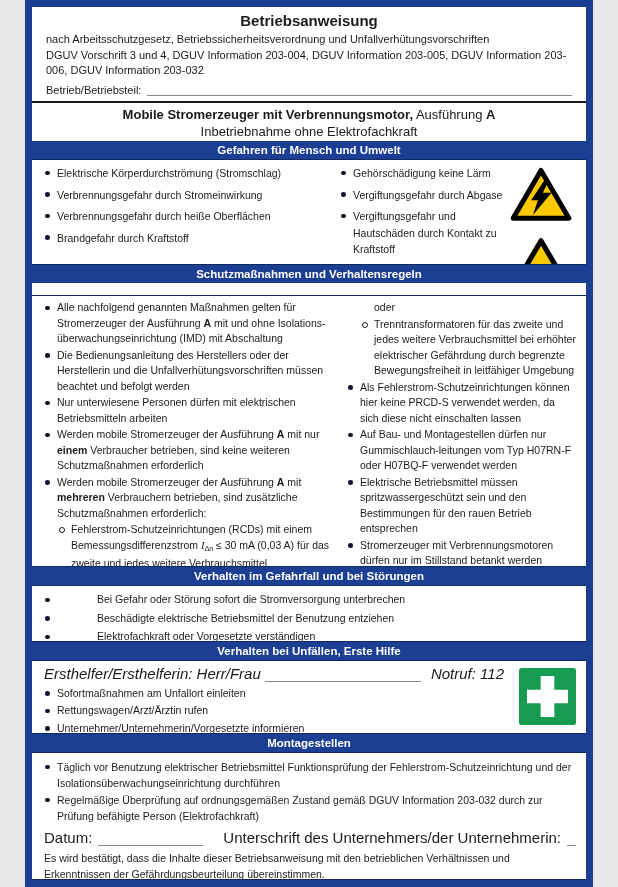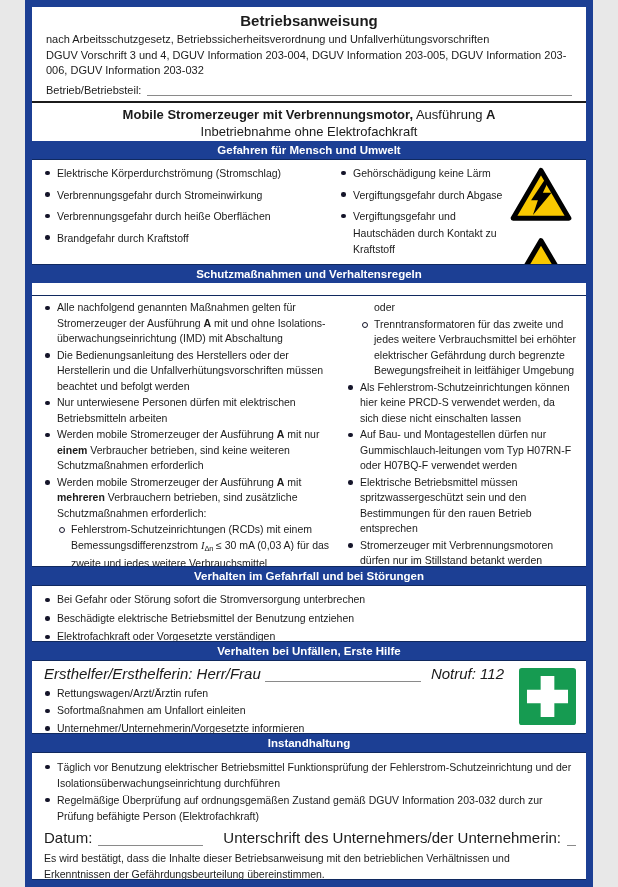--- a/index.html
+++ b/index.html
@@ -64,7 +64,7 @@
   .box-schutz .s-right { flex:1; padding-left:7px; }
 
   .box-gefahrfall { height:57px; padding-top:6px; }
-  .box-gefahrfall .li { margin-bottom:3px; }
+  .box-gefahrfall .li { margin-bottom:3px;gap:40px; }
 
   .box-unfaelle { height:74px; padding-top:5px; }
   .box-unfaelle .content { padding-right:72px; }

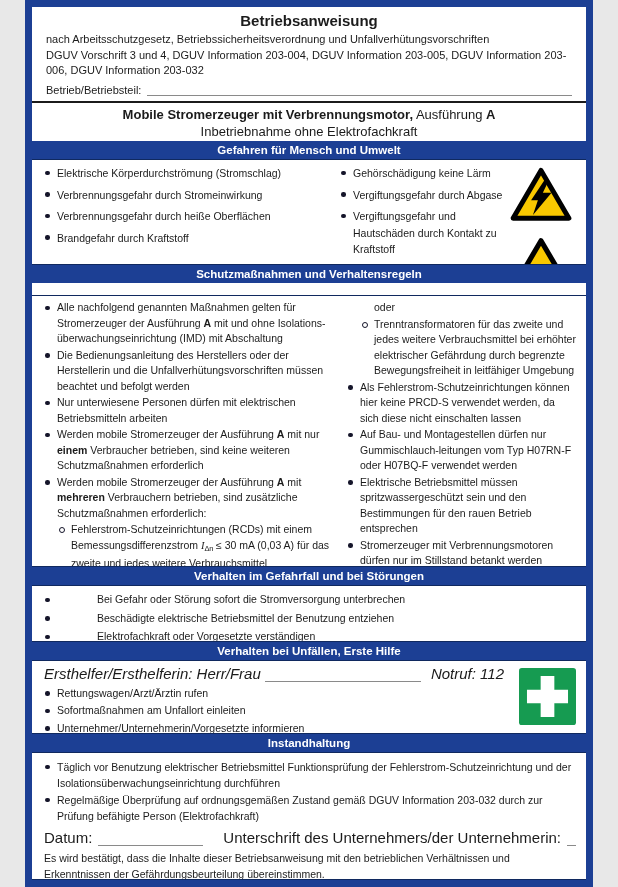--- a/index.html
+++ b/index.html
@@ -243,11 +243,11 @@
       <div>
           <div class="li bullet">
             <span class="marker"></span>
+            <span class="txt"><span>Sofortmaßnahmen am Unfallort einleiten</span></span>
+          </div>
+          <div class="li bullet">
+            <span class="marker"></span>
             <span class="txt"><span>Rettungswagen/Arzt/Ärztin rufen</span></span>
-          </div>
-          <div class="li bullet">
-            <span class="marker"></span>
-            <span class="txt"><span>Sofortmaßnahmen am Unfallort einleiten</span></span>
           </div>
           <div class="li bullet">
             <span class="marker"></span>

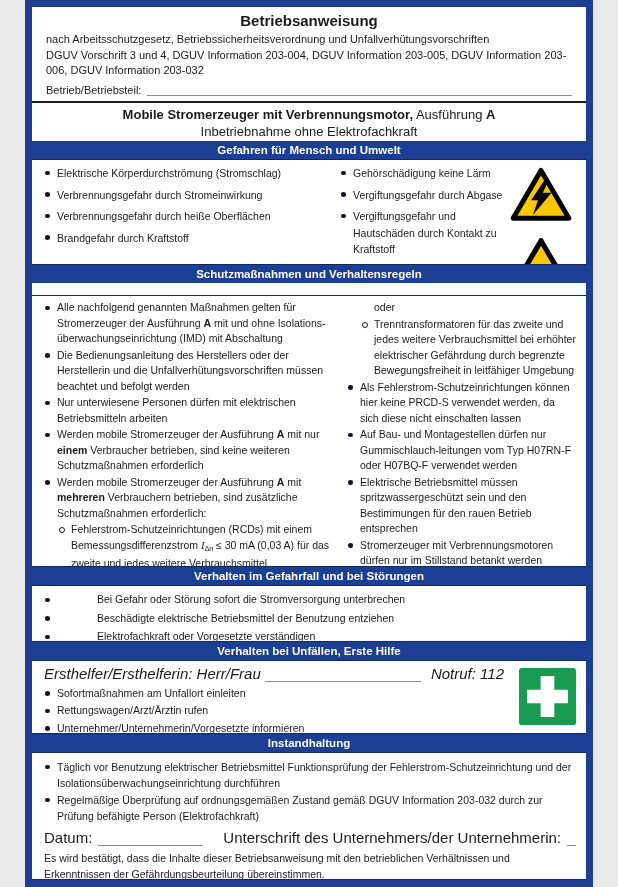--- a/index.html
+++ b/index.html
@@ -263,7 +263,7 @@
     </span>
   </div>
 
-  <div class="banner">Instandhaltung</div>
+  <div class="banner">Montagestellen</div>
   <div class="box box-instand">
     <div>
         <div class="li bullet">

